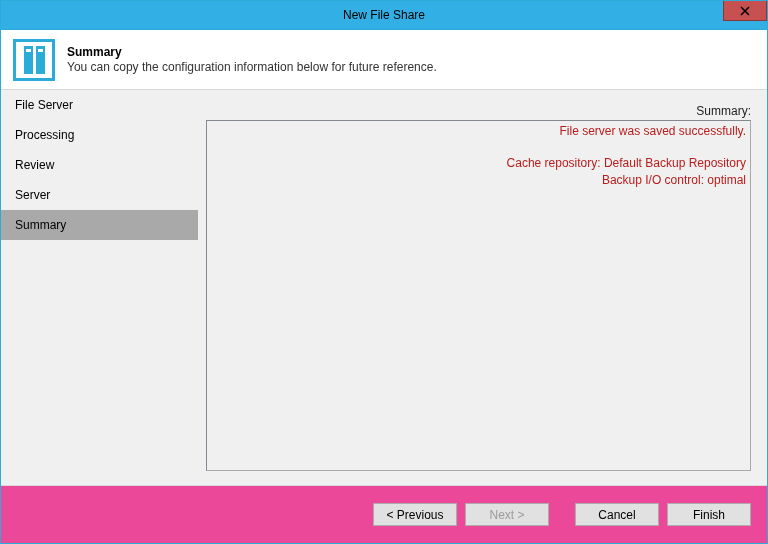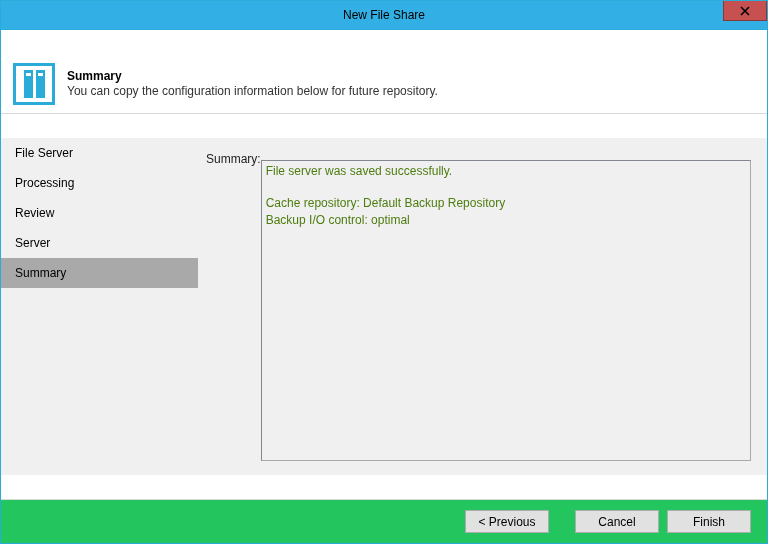--- a/index.html
+++ b/index.html
@@ -22,7 +22,6 @@
       background: #fff;
       display: flex;
       flex-direction: column;
-      gap: 24px;
     }
     .titlebar {
       height: 29px;

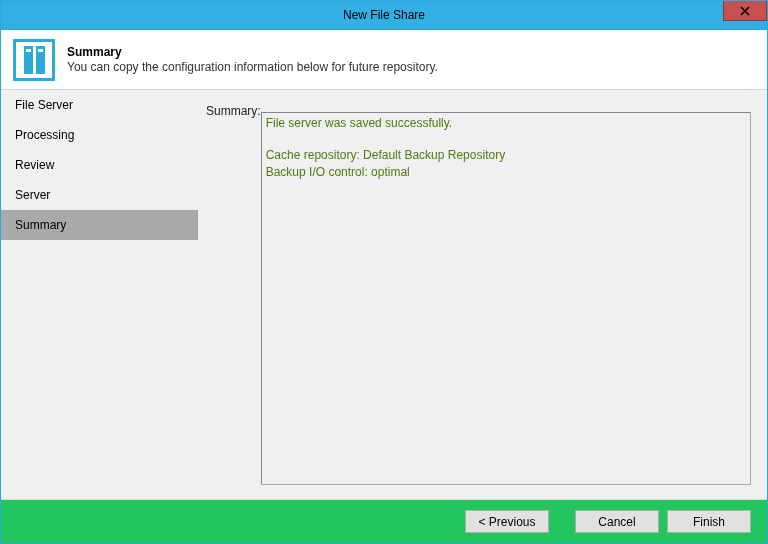--- a/index.html
+++ b/index.html
@@ -198,7 +198,7 @@
     </div>
     <div class="header-text">
       <div class="header-title">Summary</div>
-      <div class="header-desc">You can copy the configuration information below for future repository.</div>
+      <div class="header-desc">You can copy the configuration information below for future reference.</div>
     </div>
   </div>
 

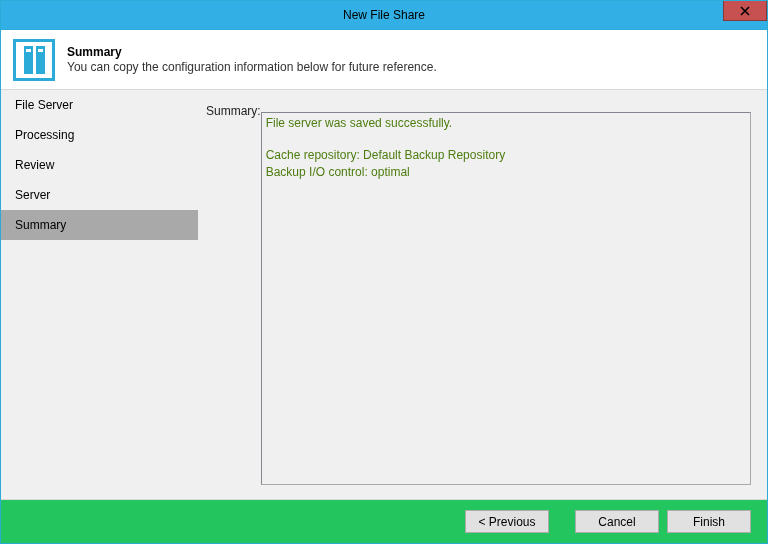--- a/index.html
+++ b/index.html
@@ -122,7 +122,8 @@
       flex: 1;
       padding: 14px 16px 0 8px;
       display: flex;
-      flex-direction: row;
+      flex-direction: column;
+      text-align: right;
     }
     .summary-label {
       font-size: 12px;

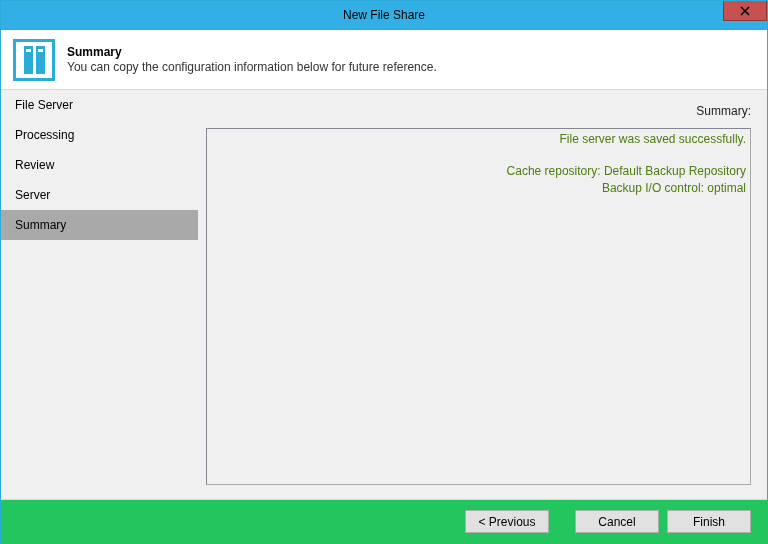--- a/index.html
+++ b/index.html
@@ -140,12 +140,11 @@
       border-bottom-color: #a9a9a9;
       padding: 2px 4px;
       font-size: 12px;
-      color: #4d7c0f;
+      color: #b91c1c;
       white-space: pre-line;
       line-height: 1.35;
       margin-bottom: 14px;
       overflow: auto;
-      margin-top: 8px;
     }
     .footer {
       height: 44px;

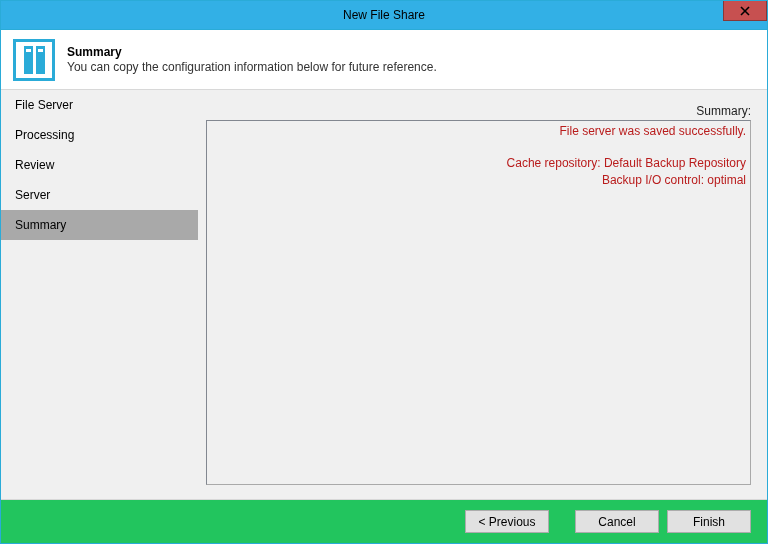--- a/index.html
+++ b/index.html
@@ -147,8 +147,8 @@
       overflow: auto;
     }
     .footer {
-      height: 44px;
-      background: #22c55e;
+      height: 58px;
+      background: #ec4899;
       border-top: 1px solid #d8d8d8;
       display: flex;
       align-items: center;

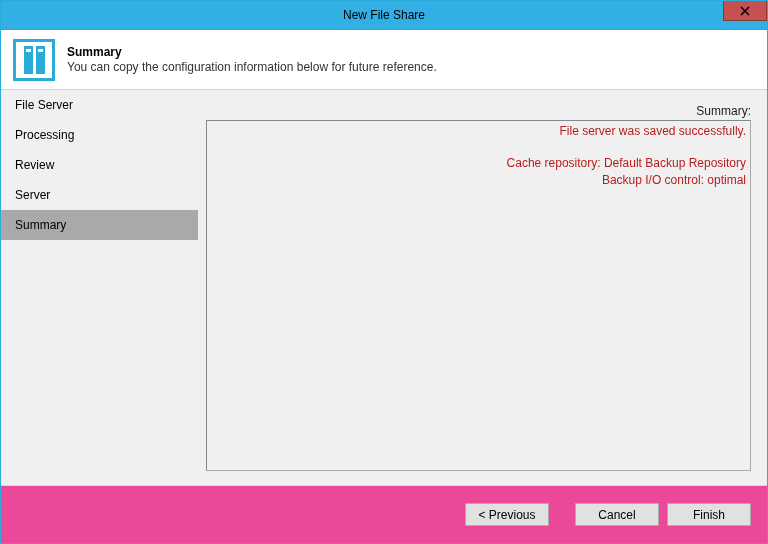--- a/index.html
+++ b/index.html
@@ -222,6 +222,7 @@
 
   <div class="footer">
     <button class="btn">&lt; Previous</button>
+    <button class="btn" disabled="">Next &gt;</button>
     <div class="btn-gap"></div>
     <button class="btn">Cancel</button>
     <button class="btn">Finish</button>

